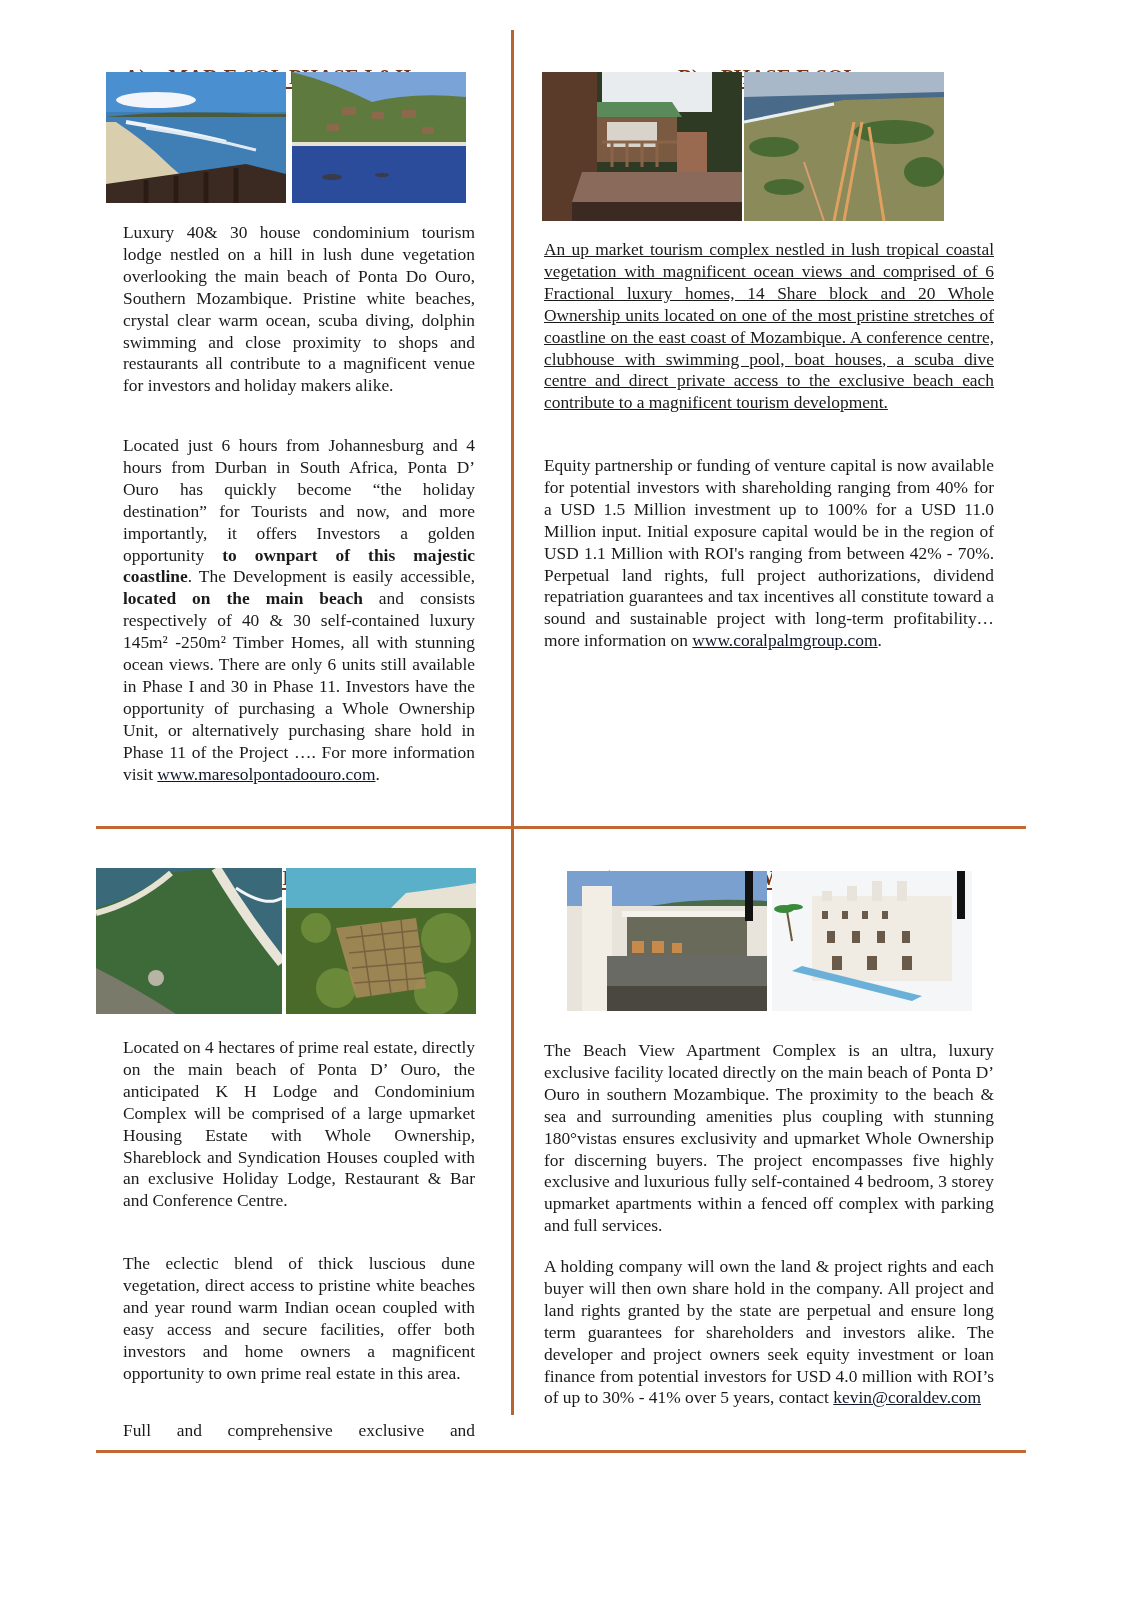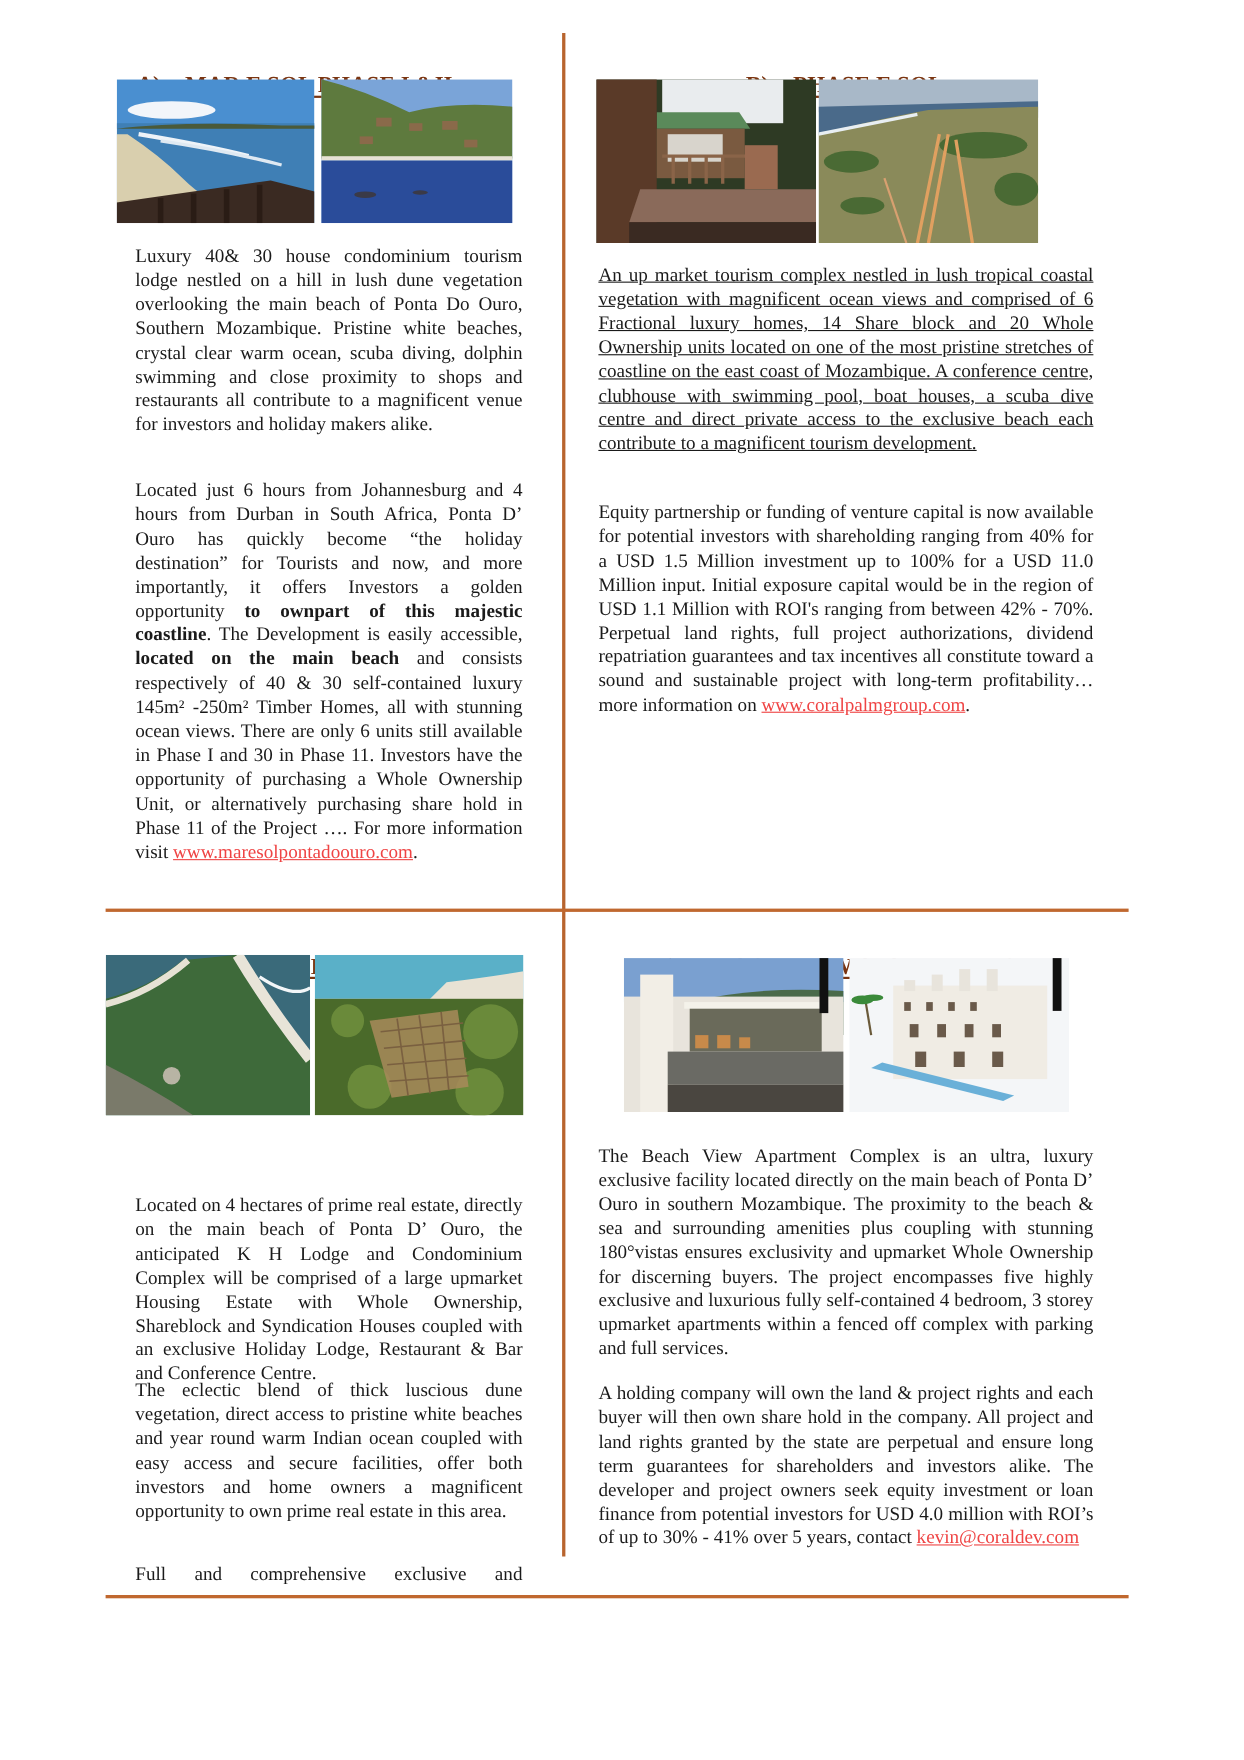--- a/index.html
+++ b/index.html
@@ -15,7 +15,7 @@
   .para { position: absolute; font-size: 17.4px; line-height: 21.9px; text-align: justify;
           text-align-last: left; margin: 0; }
   .para b { font-weight: bold; }
-  a.link { color: #ef4444; text-decoration: underline; }
+  a.link { color: #0f172a; text-decoration: underline; }
 </style>
 </head>
 <body>

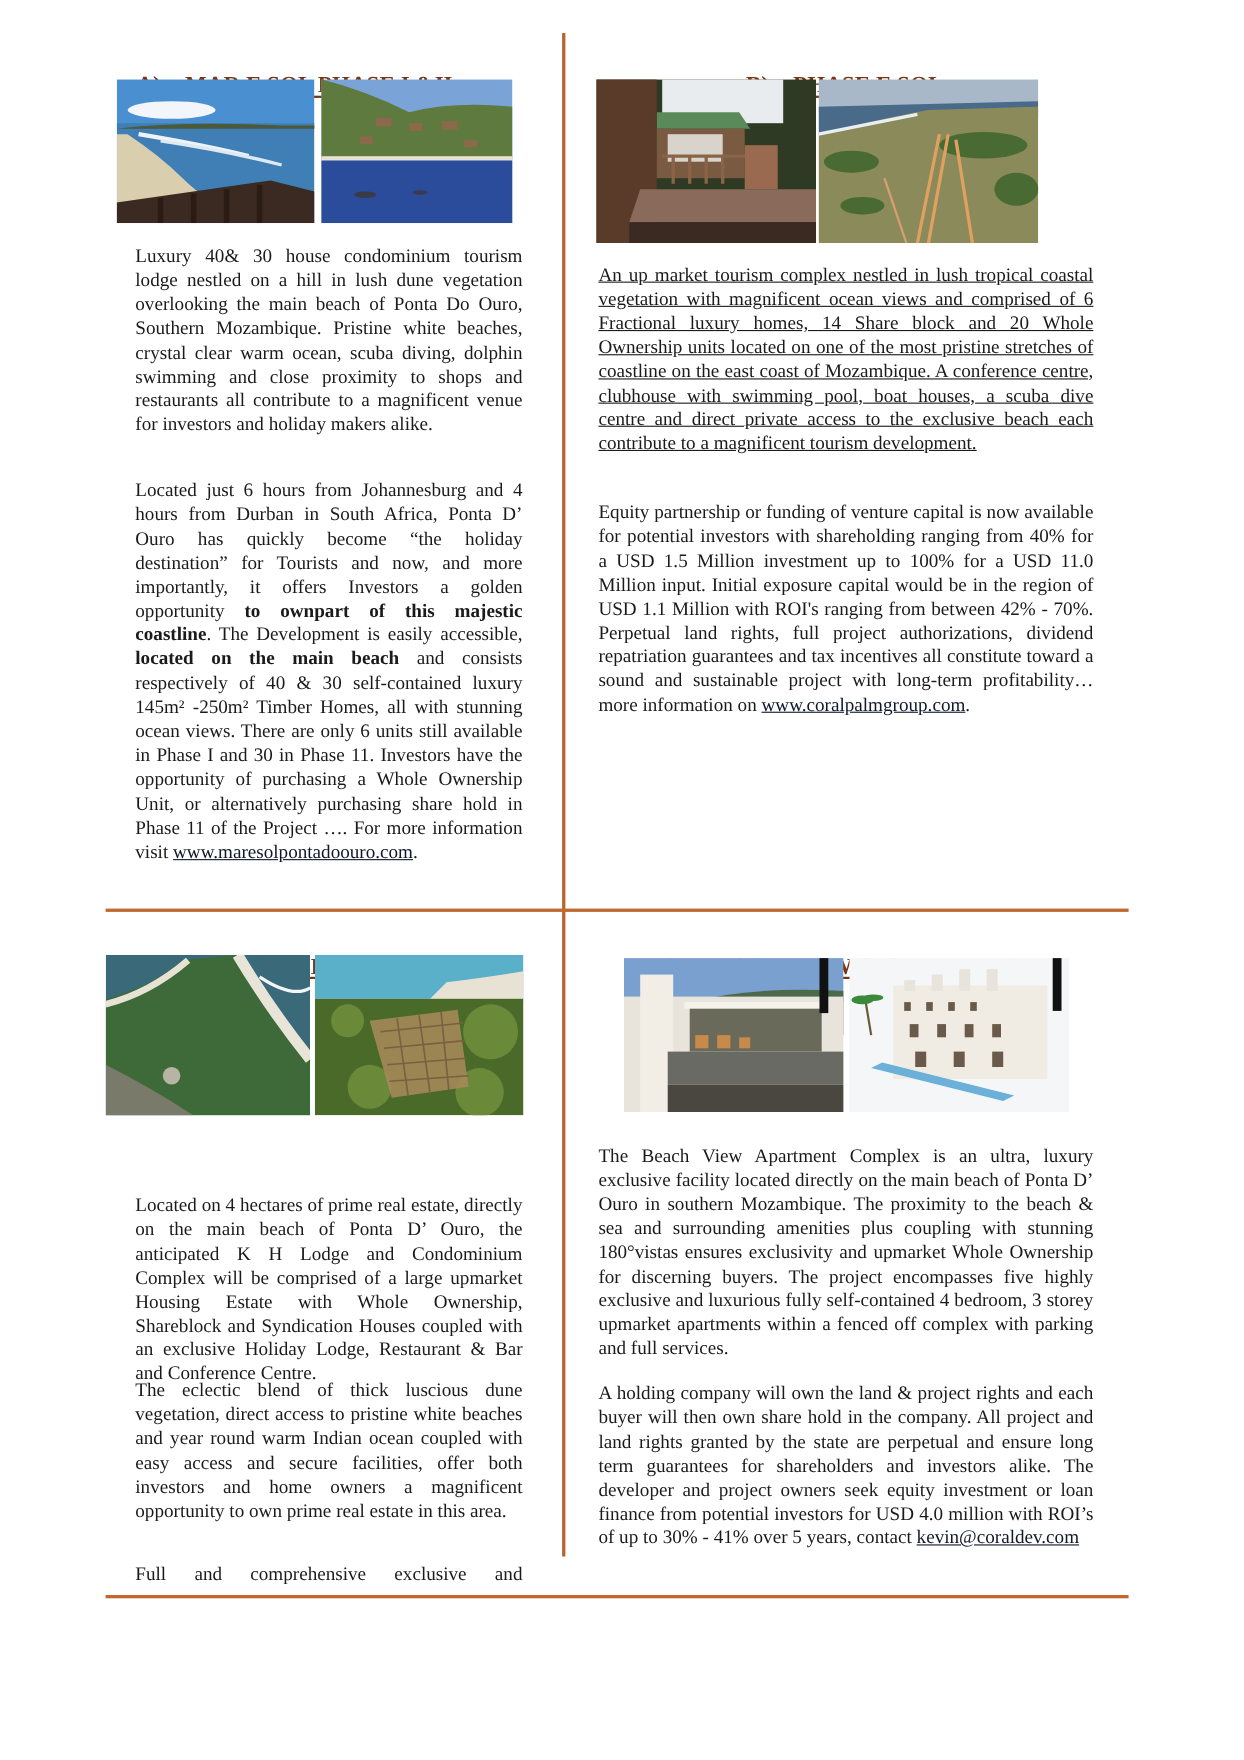--- a/index.html
+++ b/index.html
@@ -152,7 +152,7 @@
       </g>
   </svg>
 </div>
-<p class="para" style="left:123px;top:1085px;width:352px;">
+<p class="para" style="left:123px;top:1037px;width:352px;">
   <span>Located on 4 hectares of prime real estate, directly on the main beach of Ponta D’ Ouro, the anticipated K H Lodge and Condominium Complex will be comprised of a large upmarket Housing Estate with Whole Ownership, Shareblock and Syndication Houses coupled with an exclusive Holiday Lodge, Restaurant &amp; Bar and Conference Centre.</span>
 </p>
 <p class="para" style="left:123px;top:1253px;width:352px;">

